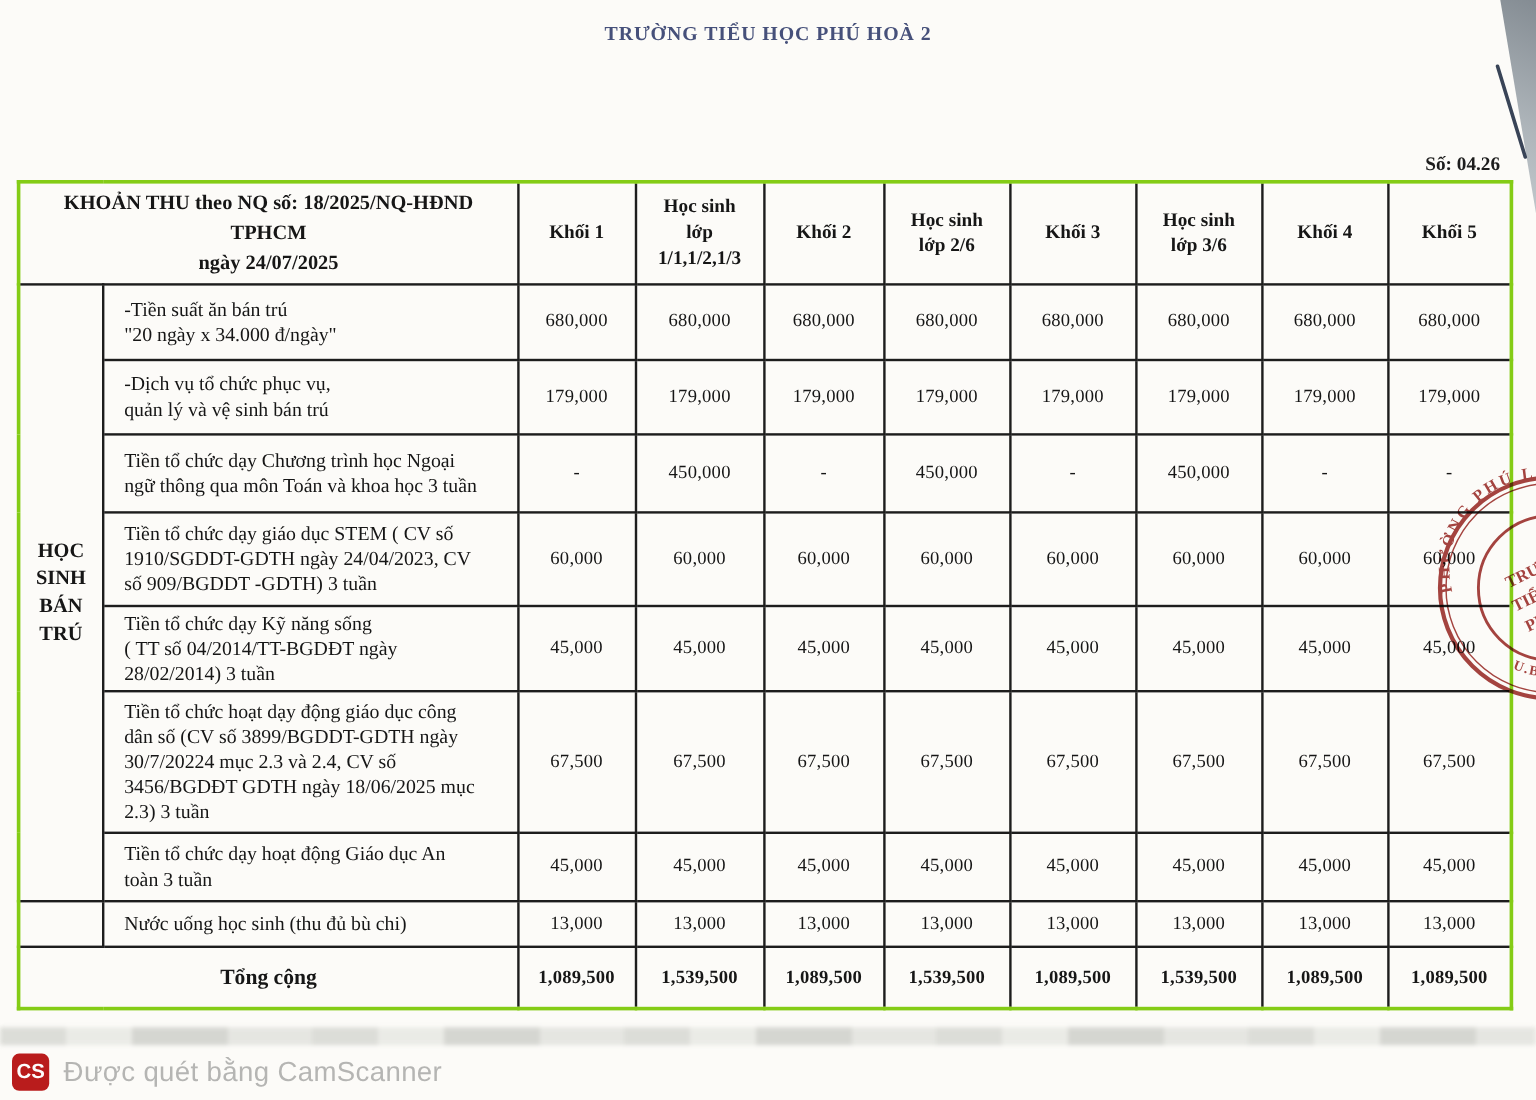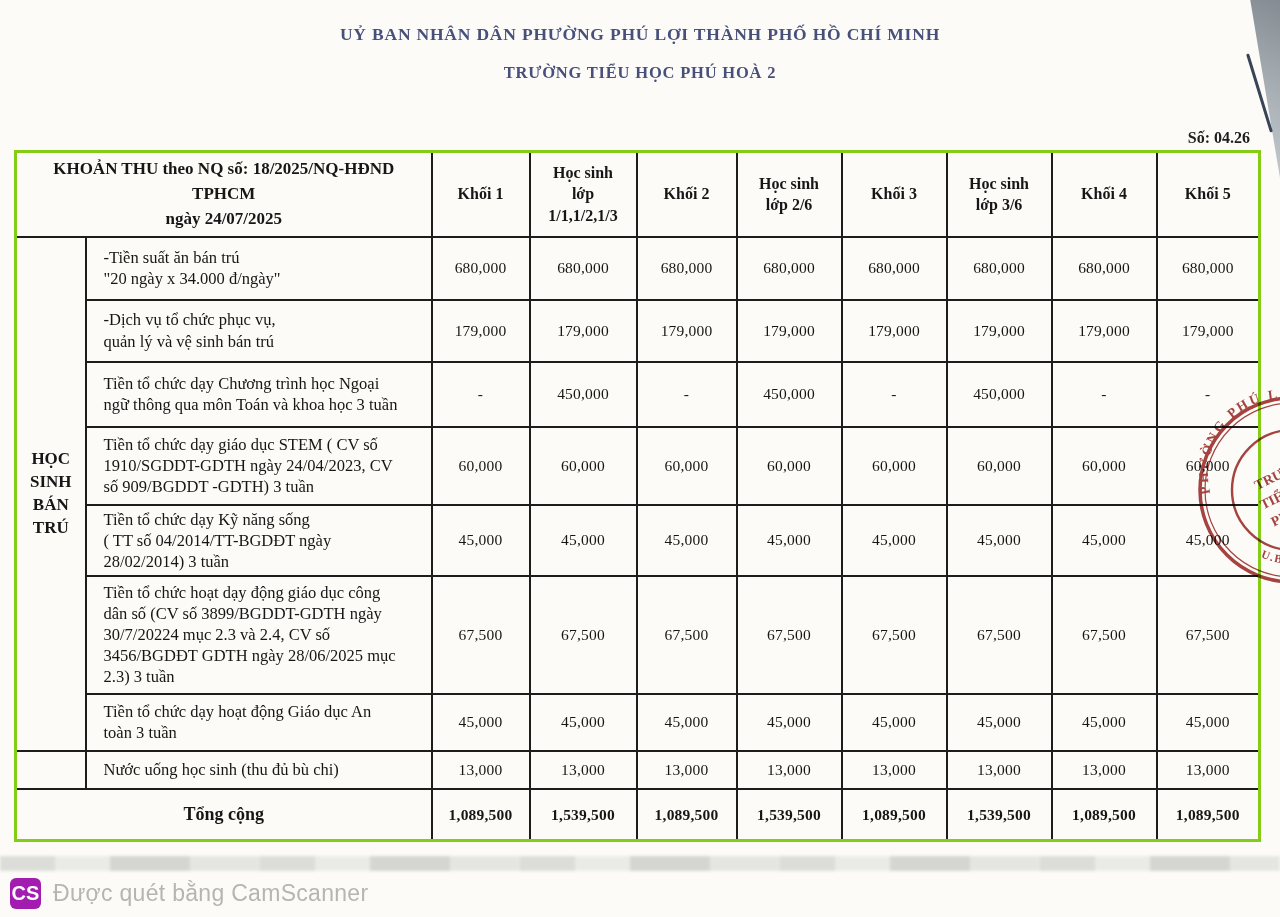--- a/index.html
+++ b/index.html
@@ -122,7 +122,6 @@
 <div class="bottom-smudge"></div>
 
 <div class="doc-header">
-  <div class="org-line">UỶ BAN NHÂN DÂN PHƯỜNG PHÚ LỢI THÀNH PHỐ HỒ CHÍ MINH</div>
   <div class="school-line">TRƯỜNG TIỂU HỌC PHÚ HOÀ 2</div>
 </div>
 <div class="doc-number">Số: 04.26</div>

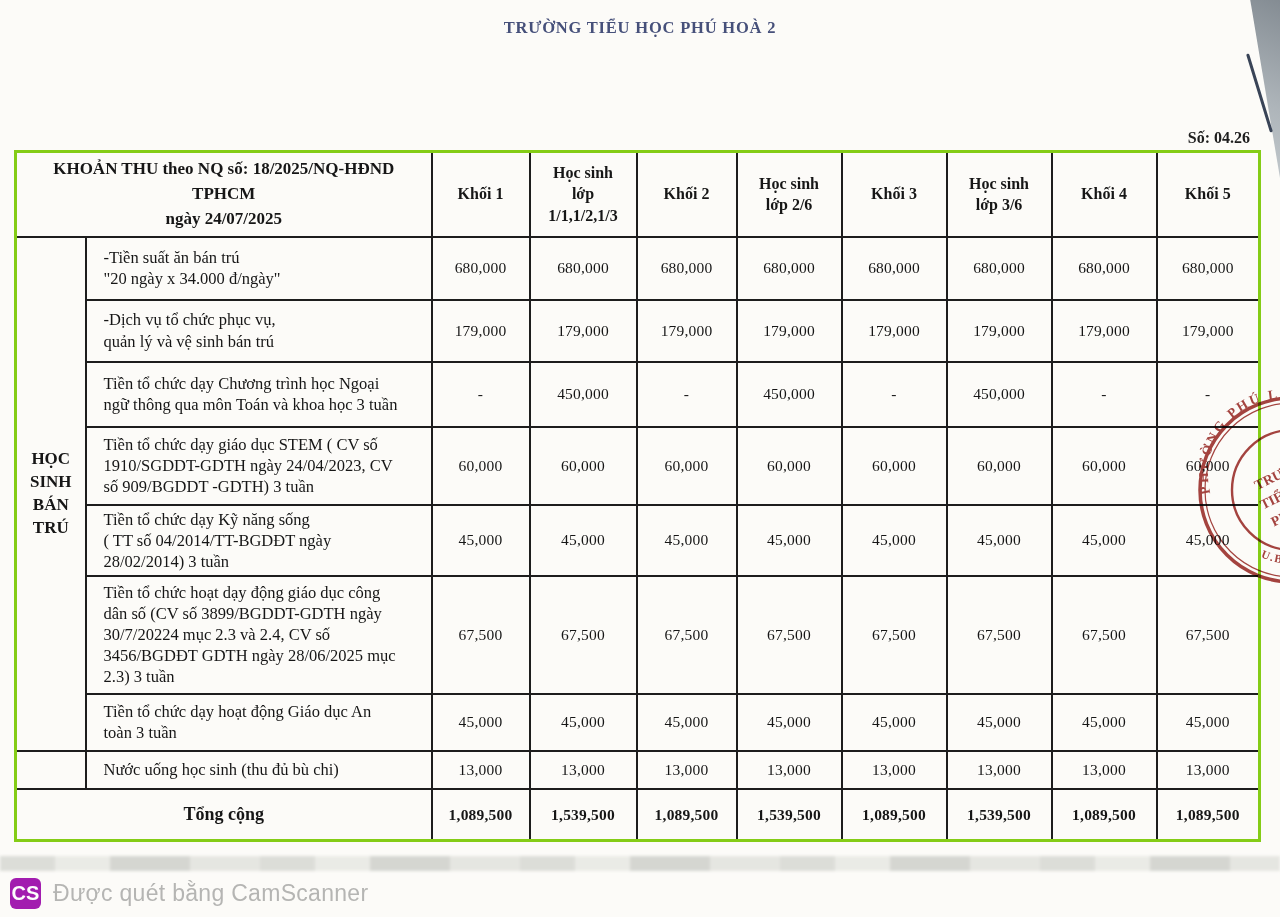--- a/index.html
+++ b/index.html
@@ -231,7 +231,7 @@
     <td class="label-cell pre">Tiền tổ chức hoạt dạy động giáo dục công
 dân số (CV số 3899/BGDDT-GDTH ngày
 30/7/20224 mục 2.3 và 2.4, CV số
-3456/BGDĐT GDTH ngày 28/06/2025 mục
+3456/BGDĐT GDTH ngày 18/06/2025 mục
 2.3) 3 tuần</td>
     <td class="value-cell">67,500</td>
     <td class="value-cell">67,500</td>

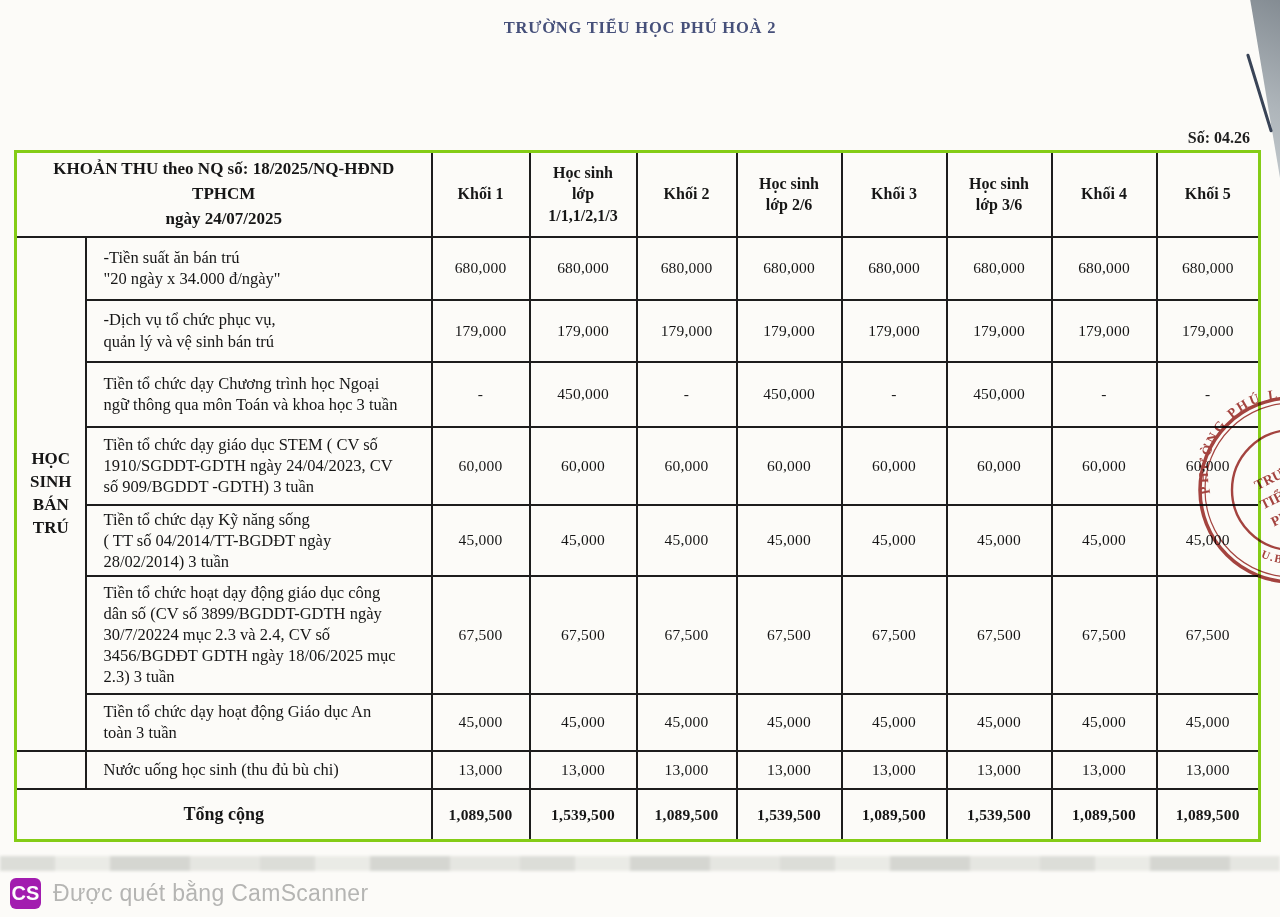--- a/index.html
+++ b/index.html
@@ -103,9 +103,9 @@
   .cs-footer { position:absolute; left:10px; top:876px; height:34px; display:flex; align-items:center; }
   .cs-badge {
     width:31px; height:31px; border-radius:6px;
-    background:#a21caf; color:#fdfdfd;
+    background:#b91c1c; color:#fdfdfd;
     font-family:"Liberation Sans","DejaVu Sans",sans-serif;
-    font-weight:bold; font-size:20px;
+    font-weight:bold; font-size:17px;
     display:flex; align-items:center; justify-content:center;
   }
   .cs-text {

